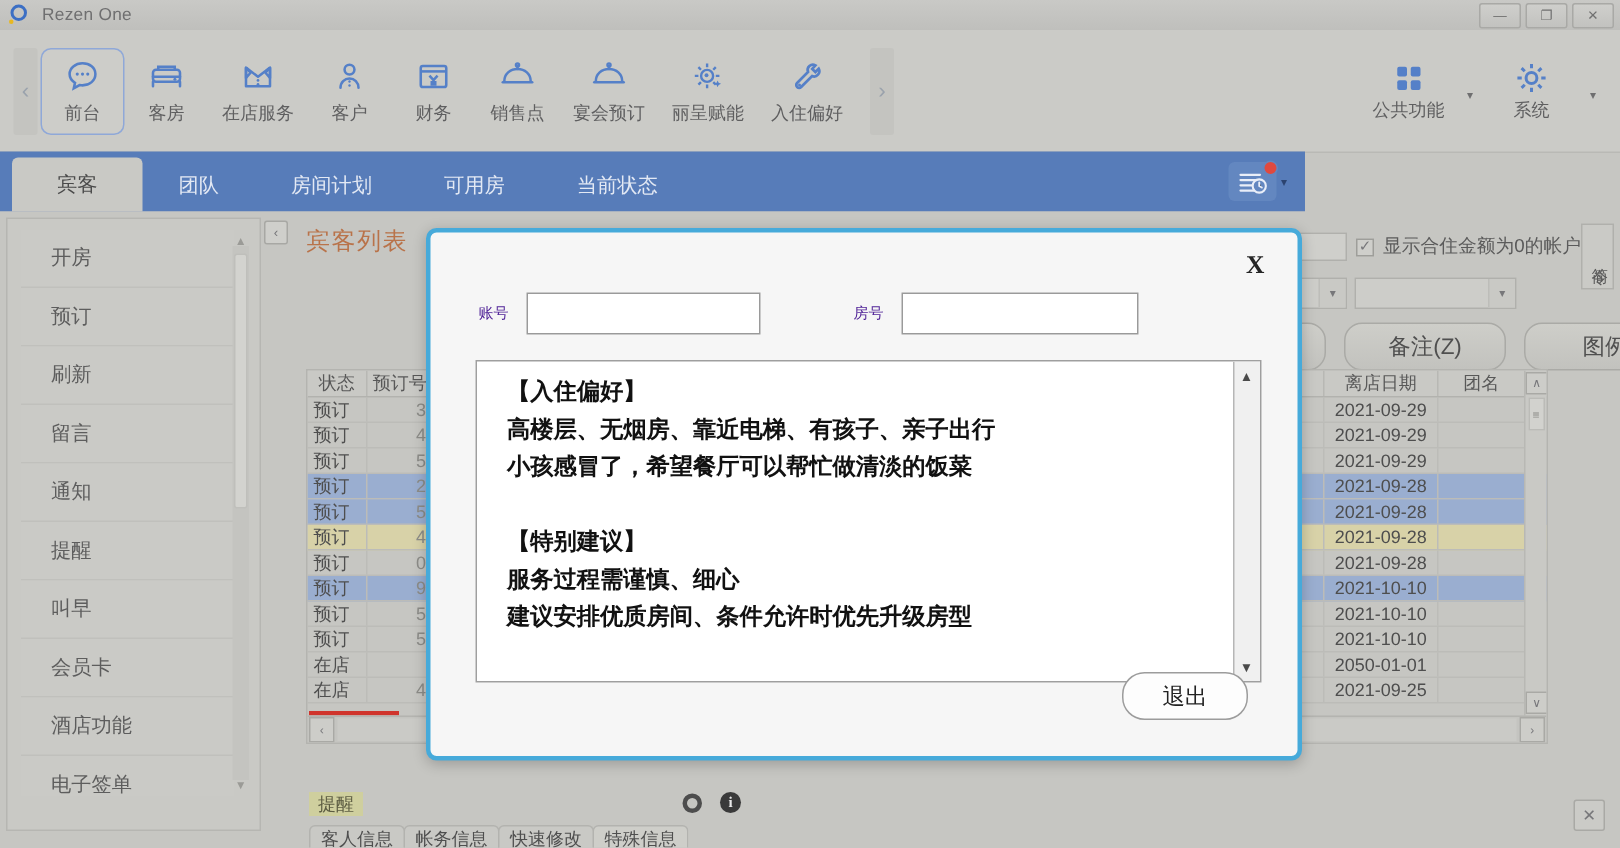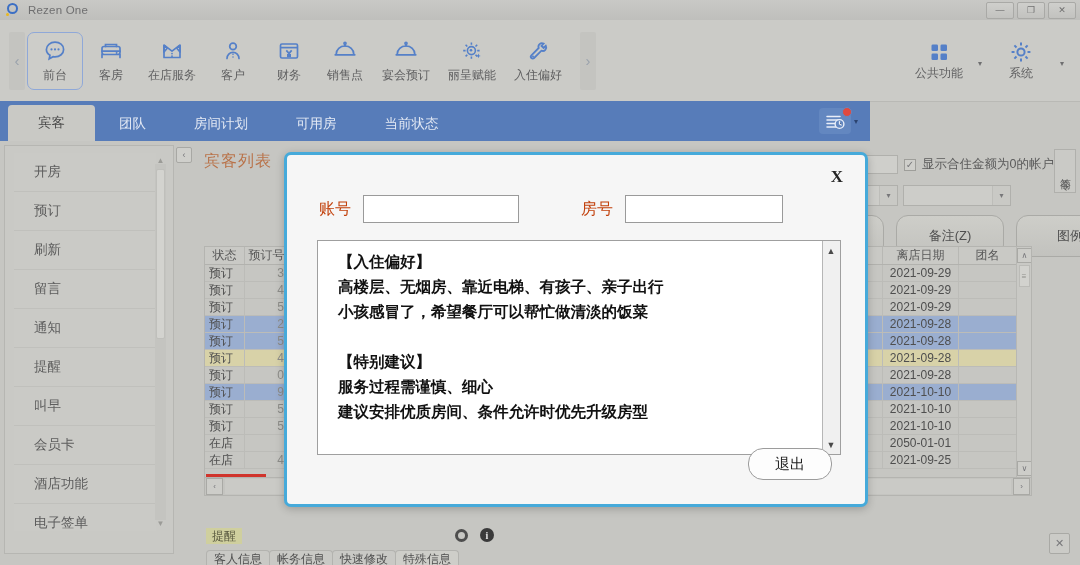--- a/index.html
+++ b/index.html
@@ -206,7 +206,7 @@
     font-family:"Liberation Serif",serif;cursor:pointer;line-height:1;
   }
   .m-fields{position:absolute;left:0;top:40px;width:100%;display:flex;align-items:center;}
-  .m-flabel{font-size:16px;color:#c2410c;margin-left:32px;margin-right:12px;white-space:nowrap;}
+  .m-flabel{font-size:10px;color:#4c1d95;margin-left:32px;margin-right:12px;white-space:nowrap;}
   .m-finput{height:28px;border:1px solid #9a9a9a;background:#fff;box-sizing:border-box;}
   .m-finput.a{width:156px;}
   .m-finput.b{width:158px;}

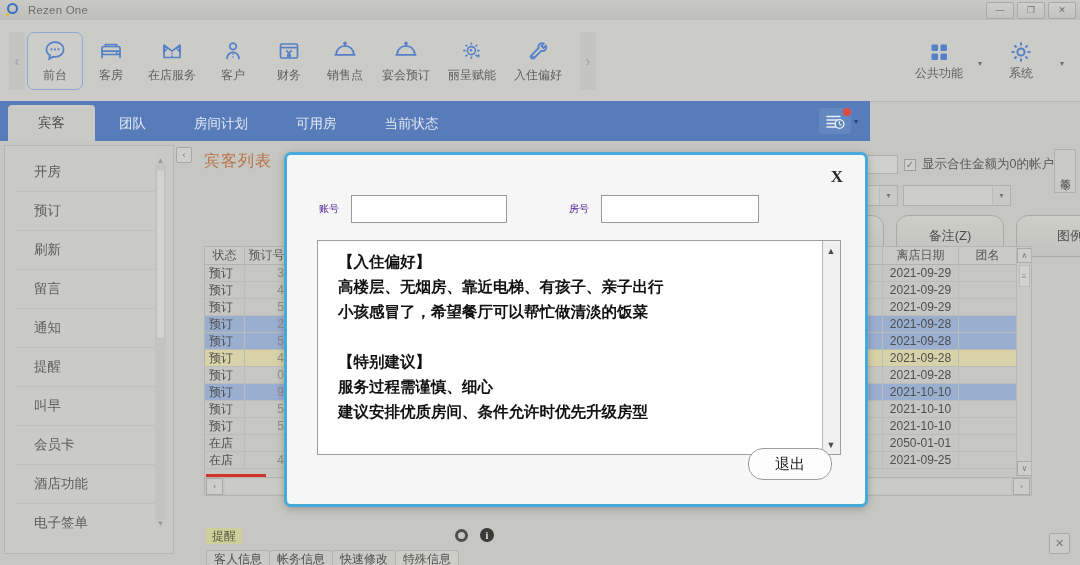--- a/index.html
+++ b/index.html
@@ -125,8 +125,8 @@
     display:flex;align-items:center;justify-content:center;font-size:8px;color:#77777a;}
   .filter-row3{position:absolute;left:580px;top:70px;display:flex;align-items:center;gap:12px;}
   .btn-gray{
-    height:24px;min-width:78px;padding:8px 14px;border:1px solid #aaaaa6;border-radius:12px;
-    background:linear-gradient(#cecec9,#c2c2be);font-size:13px;color:#4f4f4f;
+    height:24px;min-width:78px;padding:3px 14px;border:1px solid #aaaaa6;border-radius:12px;
+    background:linear-gradient(#cecec9,#c2c2be);font-size:15px;color:#4f4f4f;
     display:flex;align-items:center;justify-content:center;white-space:nowrap;
   }
 

